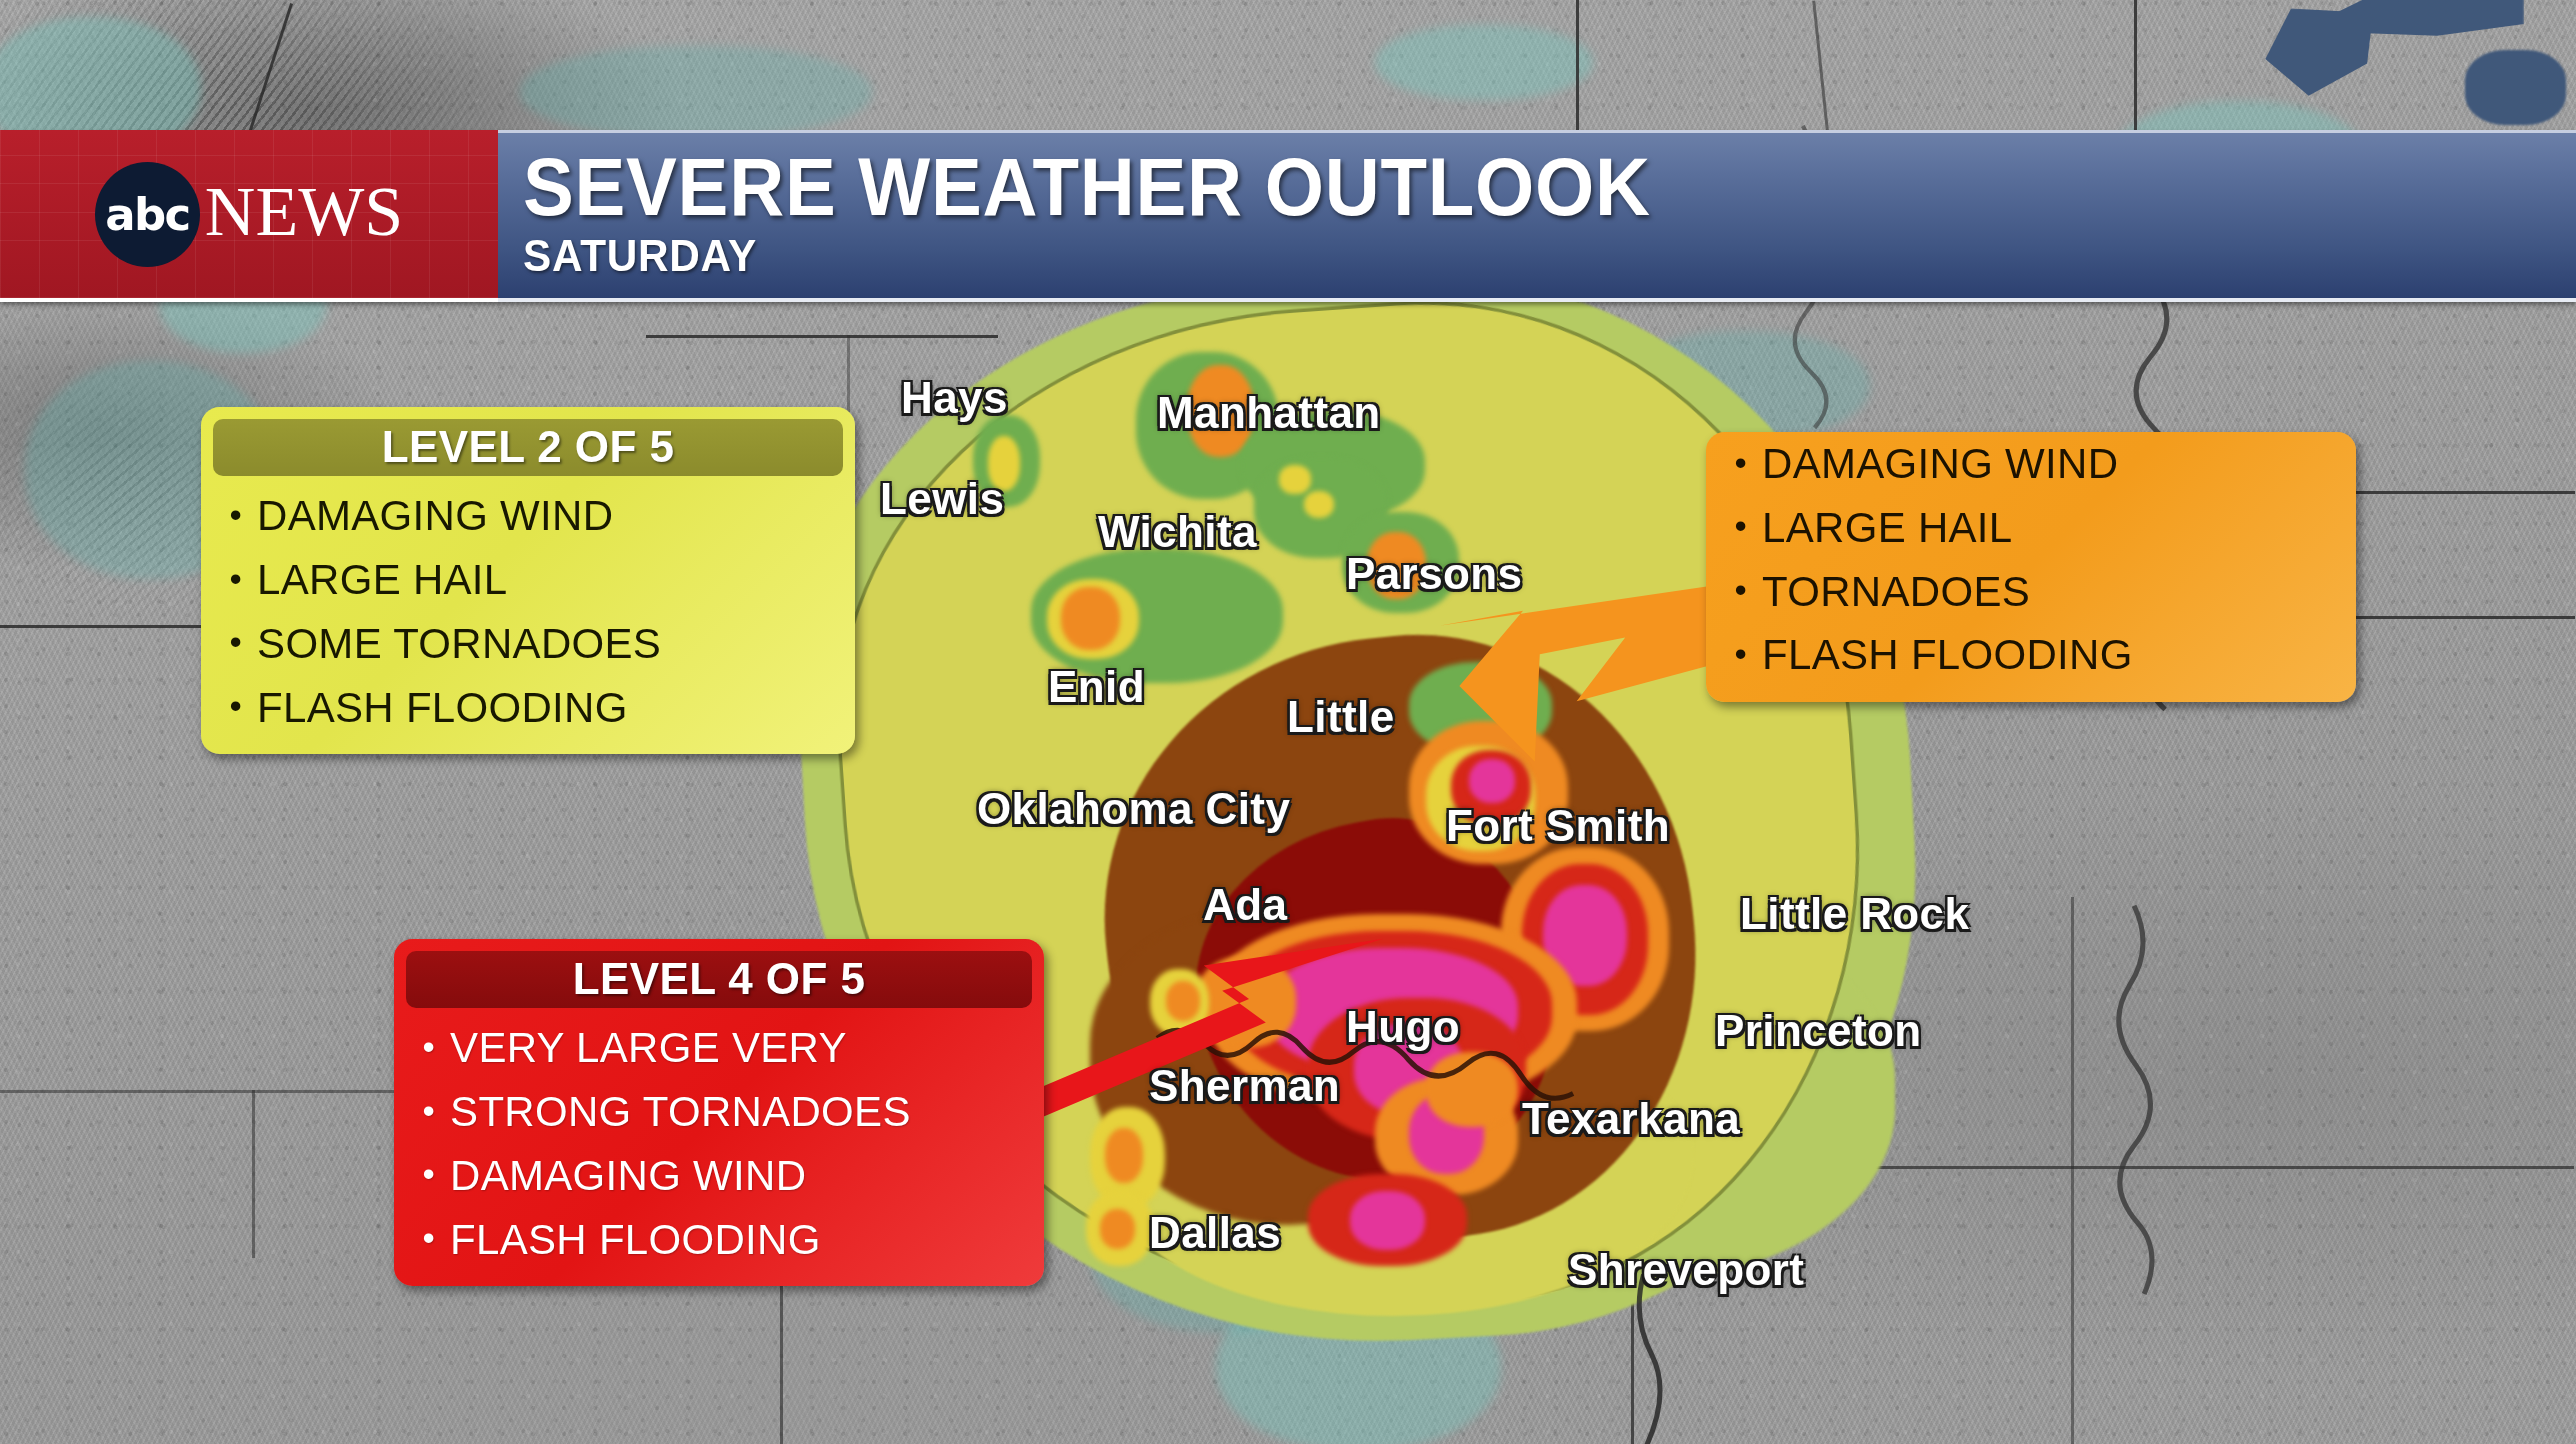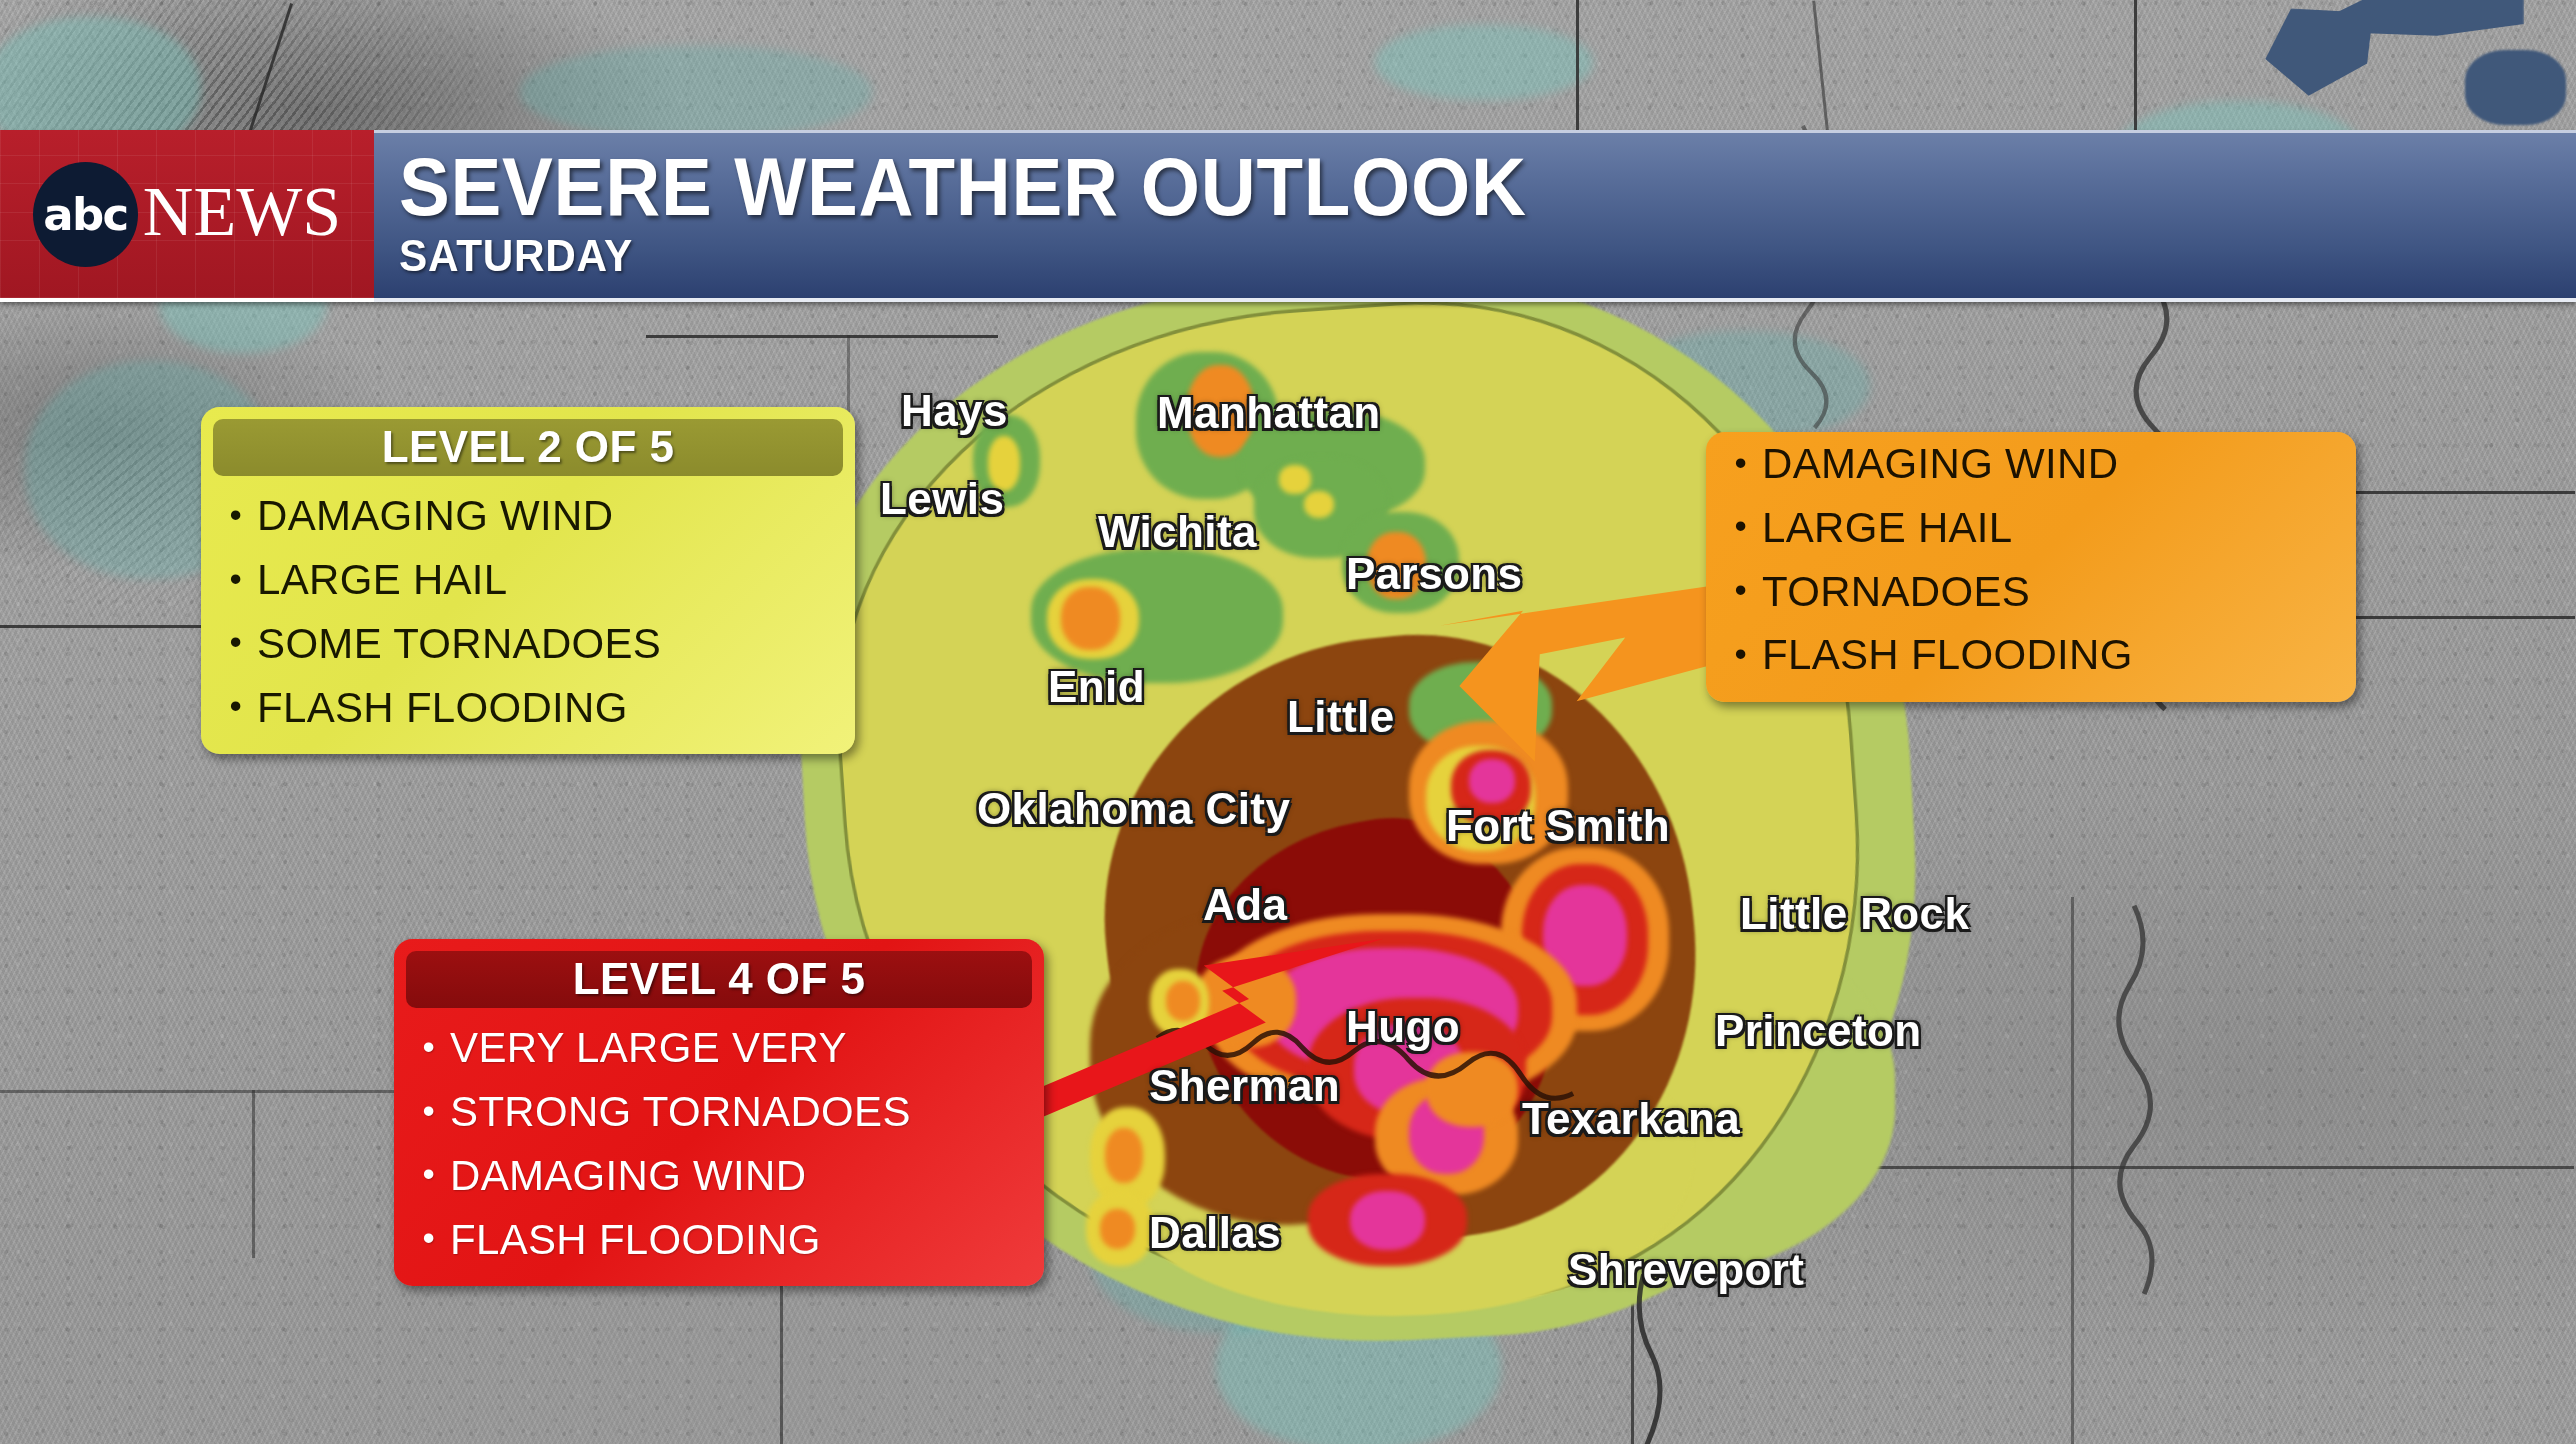--- a/index.html
+++ b/index.html
@@ -116,7 +116,7 @@
     display:flex;align-items:stretch;
     box-shadow:0 2.5px 5px rgba(0,0,0,.45);}
   .banner-logo{
-    width:374px;position:relative;
+    width:498px;position:relative;
     background:
       repeating-linear-gradient(0deg, rgba(255,255,255,.07) 0 0.8px, transparent 0.8px 28.5px),
       repeating-linear-gradient(90deg, rgba(255,255,255,.07) 0 0.8px, transparent 0.8px 39px),

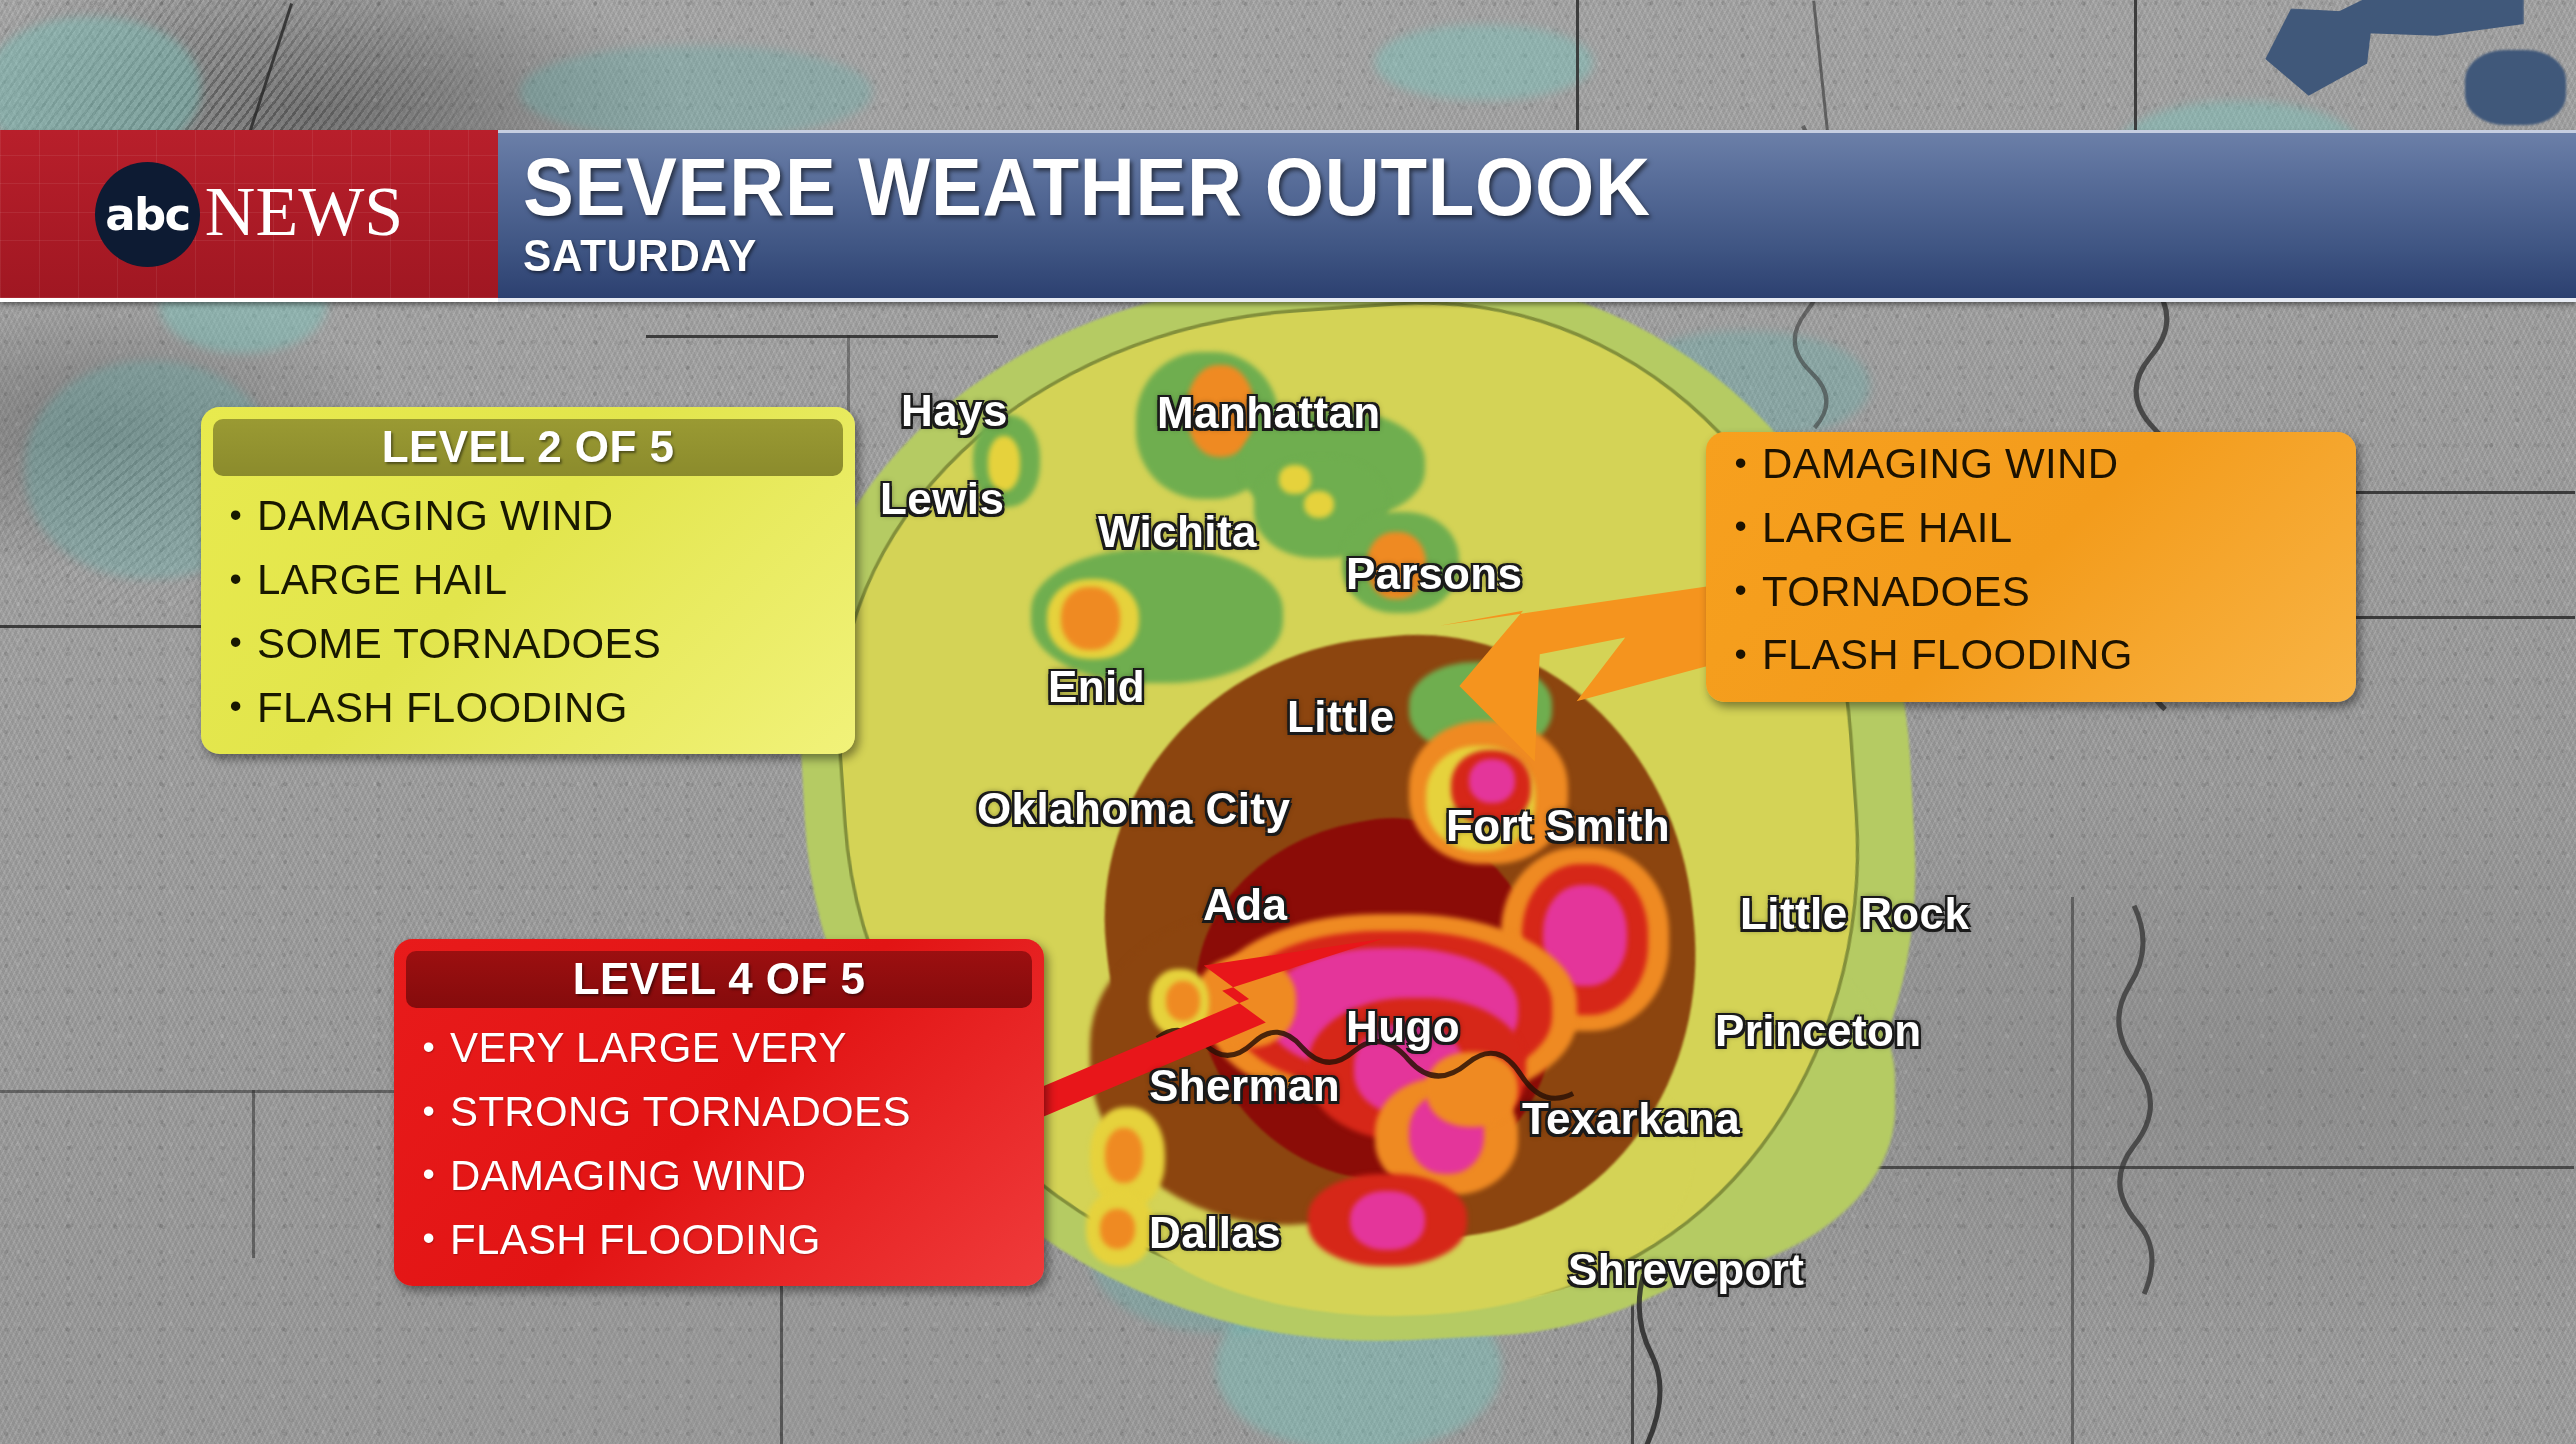--- a/index.html
+++ b/index.html
@@ -370,7 +370,7 @@
   </div>
 
   <div id="city-layer">
-      <div class="city" style="left: 901px; top: 386px;">Hays</div>
+      <div class="city" style="left: 901px; top: 373px;">Hays</div>
       <div class="city" style="left: 1157px; top: 340px; margin-top: 48px;">Manhattan</div>
       <div class="city" style="left: 880px; top: 474px;">Lewis</div>
       <div class="city" style="left: 1098px; top: 507px;">Wichita</div>

